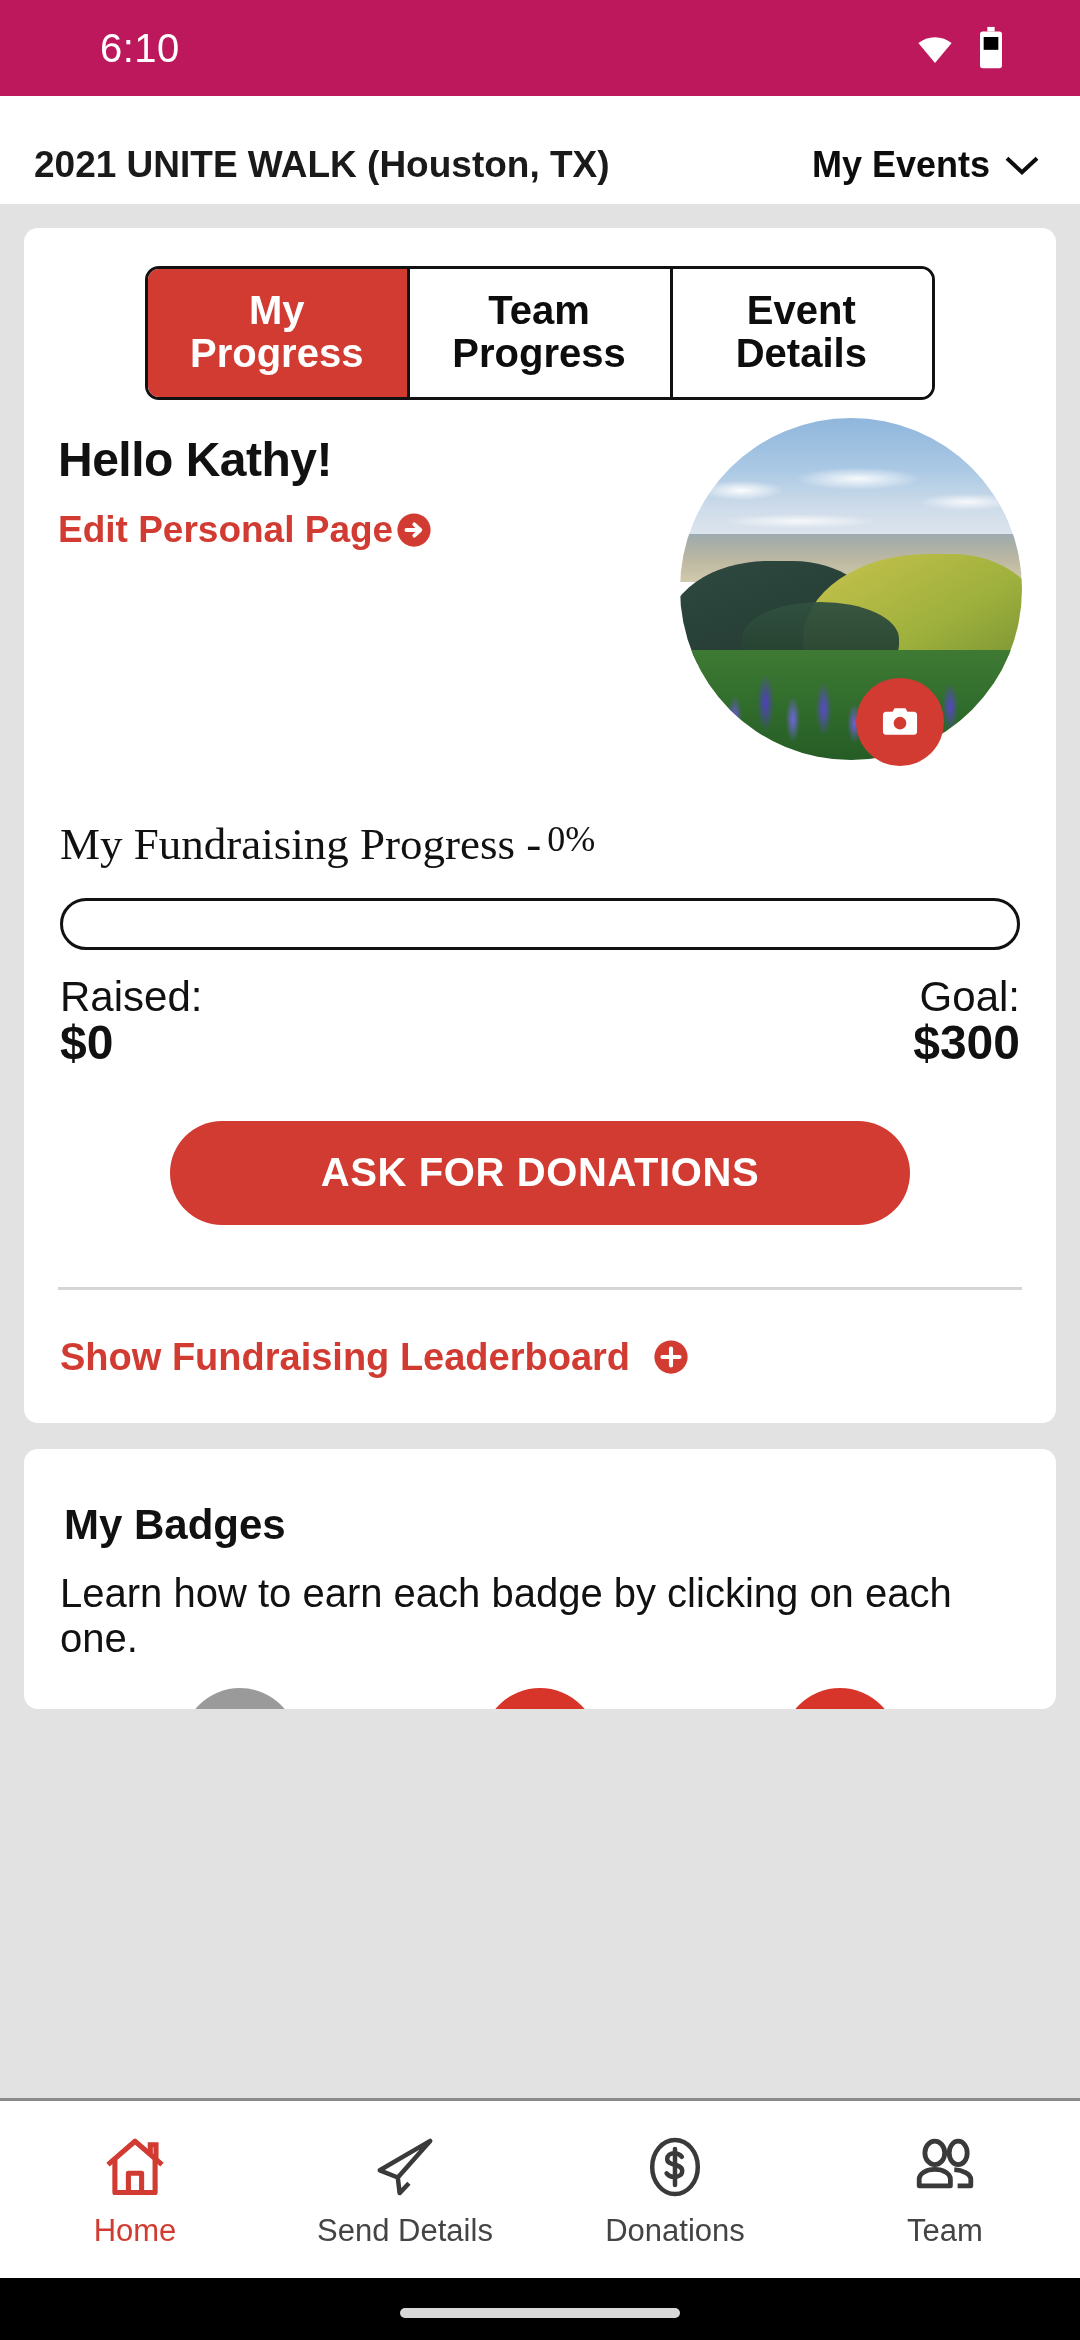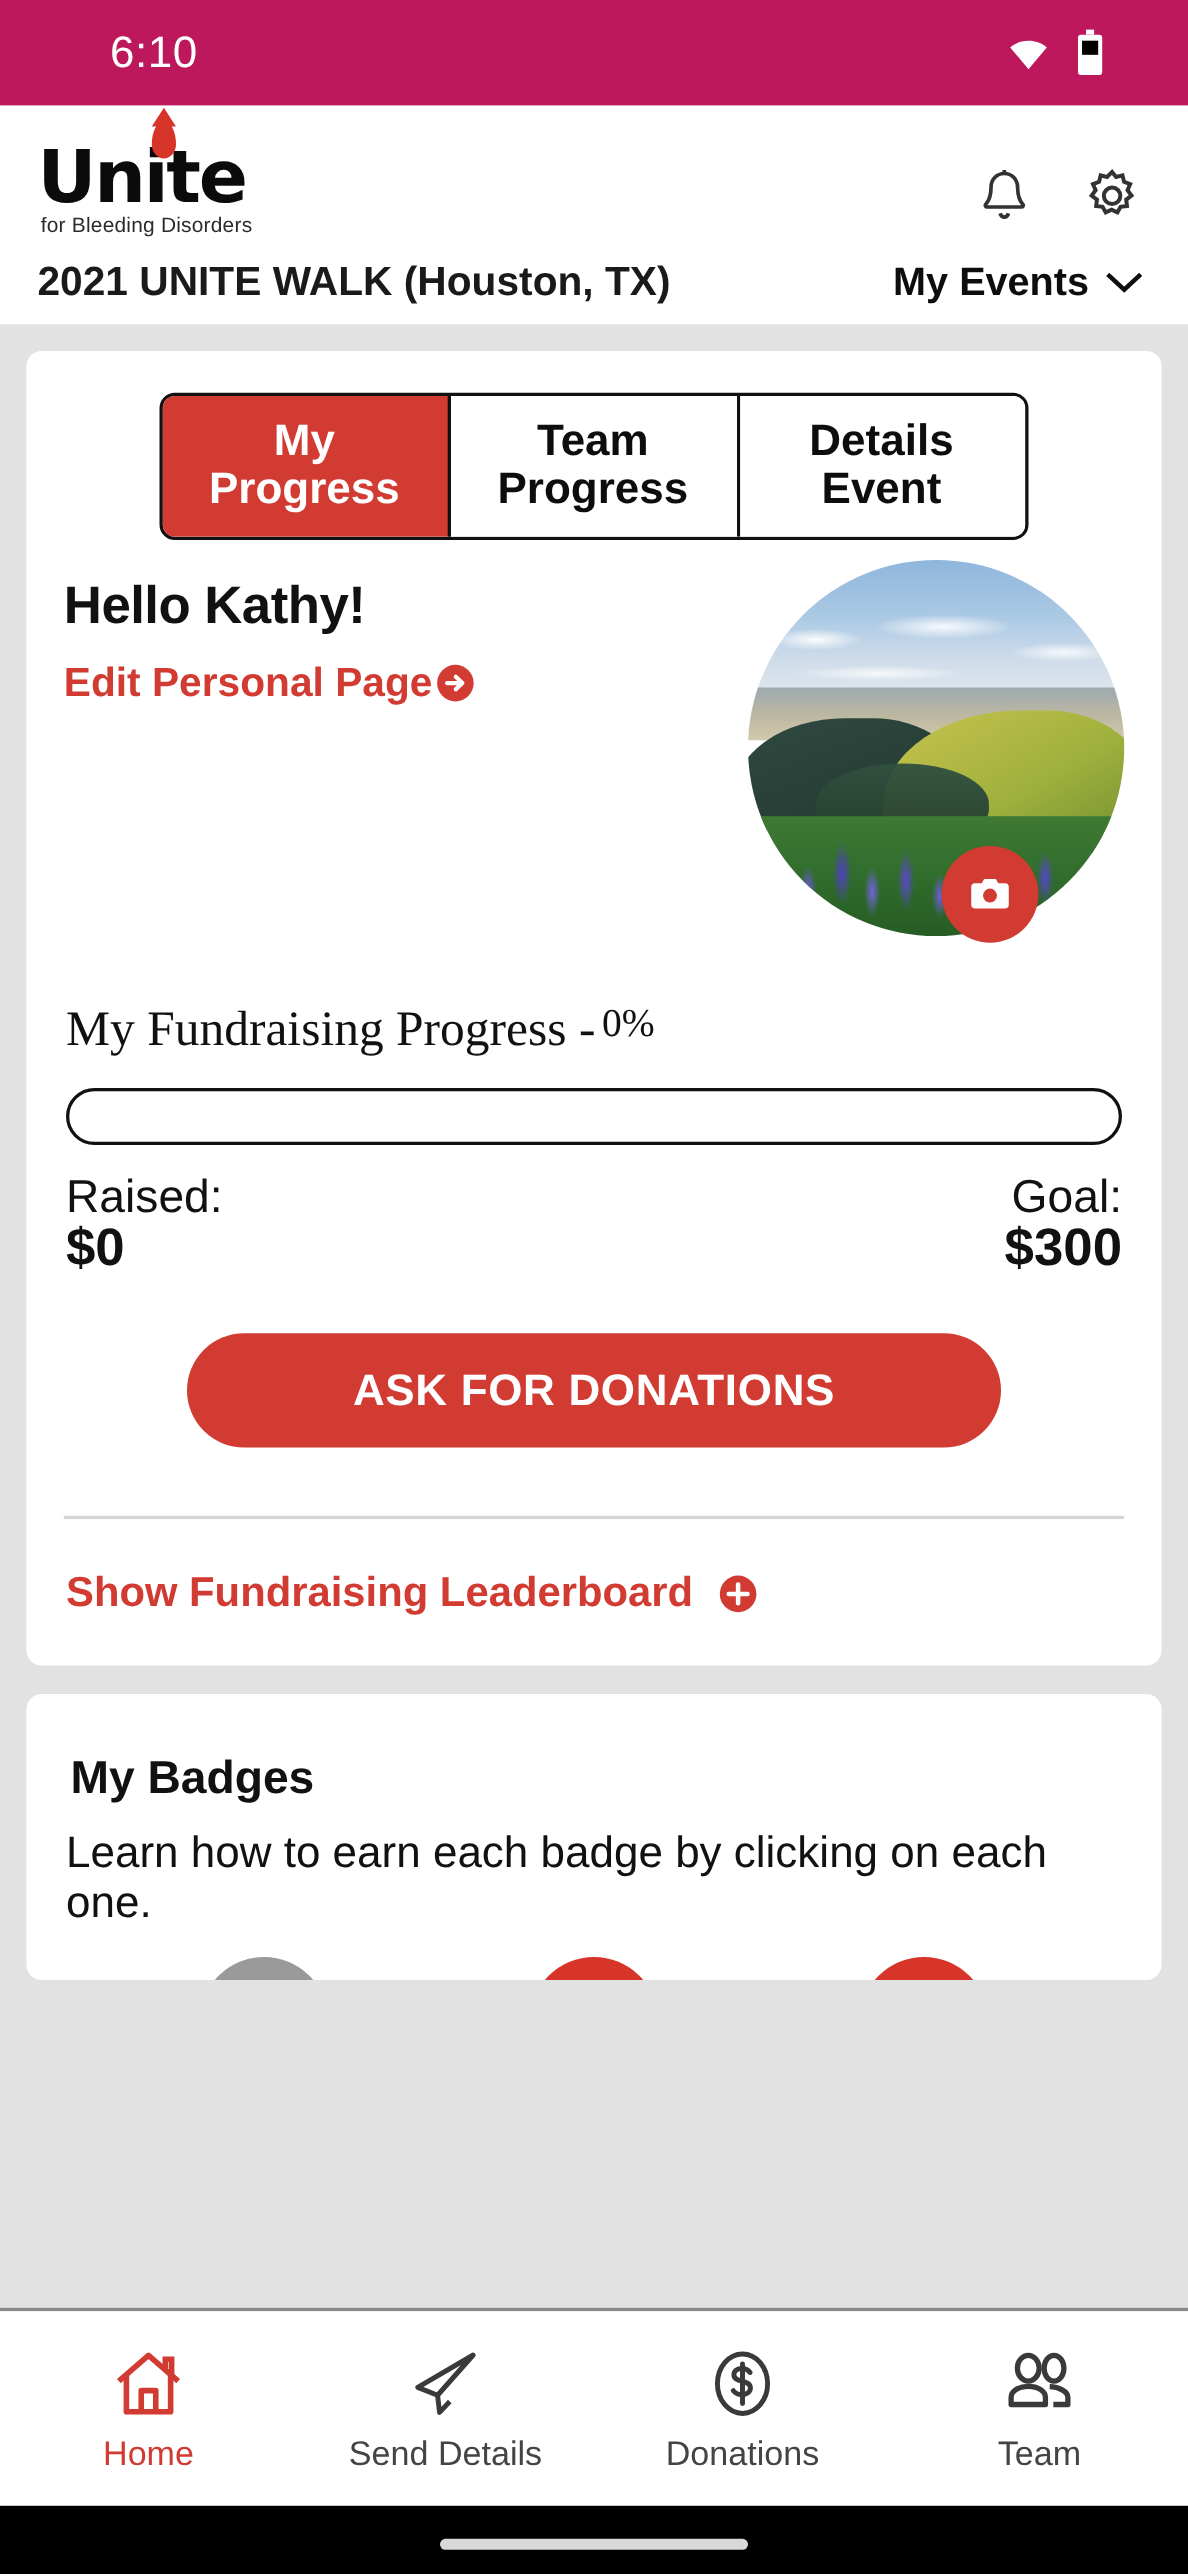--- a/index.html
+++ b/index.html
@@ -198,24 +198,6 @@
   </div>
 
   <div class="appheader">
-    <div class="header-top">
-      <div class="logo">
-        <div class="drop"></div>
-        <div class="logo-word">Unite</div>
-        <div class="logo-tag">for Bleeding Disorders</div>
-      </div>
-      <div class="header-icons">
-        <svg class="hicon" viewBox="0 0 24 24">
-          <path fill="none" stroke="#333" stroke-width="1.4" d="M12 3.2c-2.9 0-5 2.3-5 5.2 0 4.4-1.3 5.6-2 6.4-.3.4 0 1 .5 1h13c.5 0 .8-.6.5-1-.7-.8-2-2-2-6.4 0-2.9-2.1-5.2-5-5.2z"></path>
-          <path fill="none" stroke="#333" stroke-width="1.4" d="M10.4 18.2c.3.9 1 1.4 1.6 1.4s1.3-.5 1.6-1.4"></path>
-          <path fill="none" stroke="#333" stroke-width="1.4" d="M12 3.2V1.9"></path>
-        </svg>
-        <svg class="hicon" viewBox="0 0 24 24">
-          <path fill="none" stroke="#333" stroke-width="1.5" d="M12 2.6l1.5 1.9 2.4-.6.6 2.4 2.3.9-1 2.3 1.5 2-2 1.5.3 2.4-2.4.3-1.2 2.1-2.2-1-2.2 1-1.2-2.1-2.4-.3.3-2.4-2-1.5 1.5-2-1-2.3 2.3-.9.6-2.4 2.4.6z"></path>
-          <circle cx="12" cy="11.6" r="3.1" fill="none" stroke="#333" stroke-width="1.5"></circle>
-        </svg>
-      </div>
-    </div>
     <div class="header-bottom">
       <div class="event-name">2021 UNITE WALK (Houston, TX)</div>
       <div class="my-events">

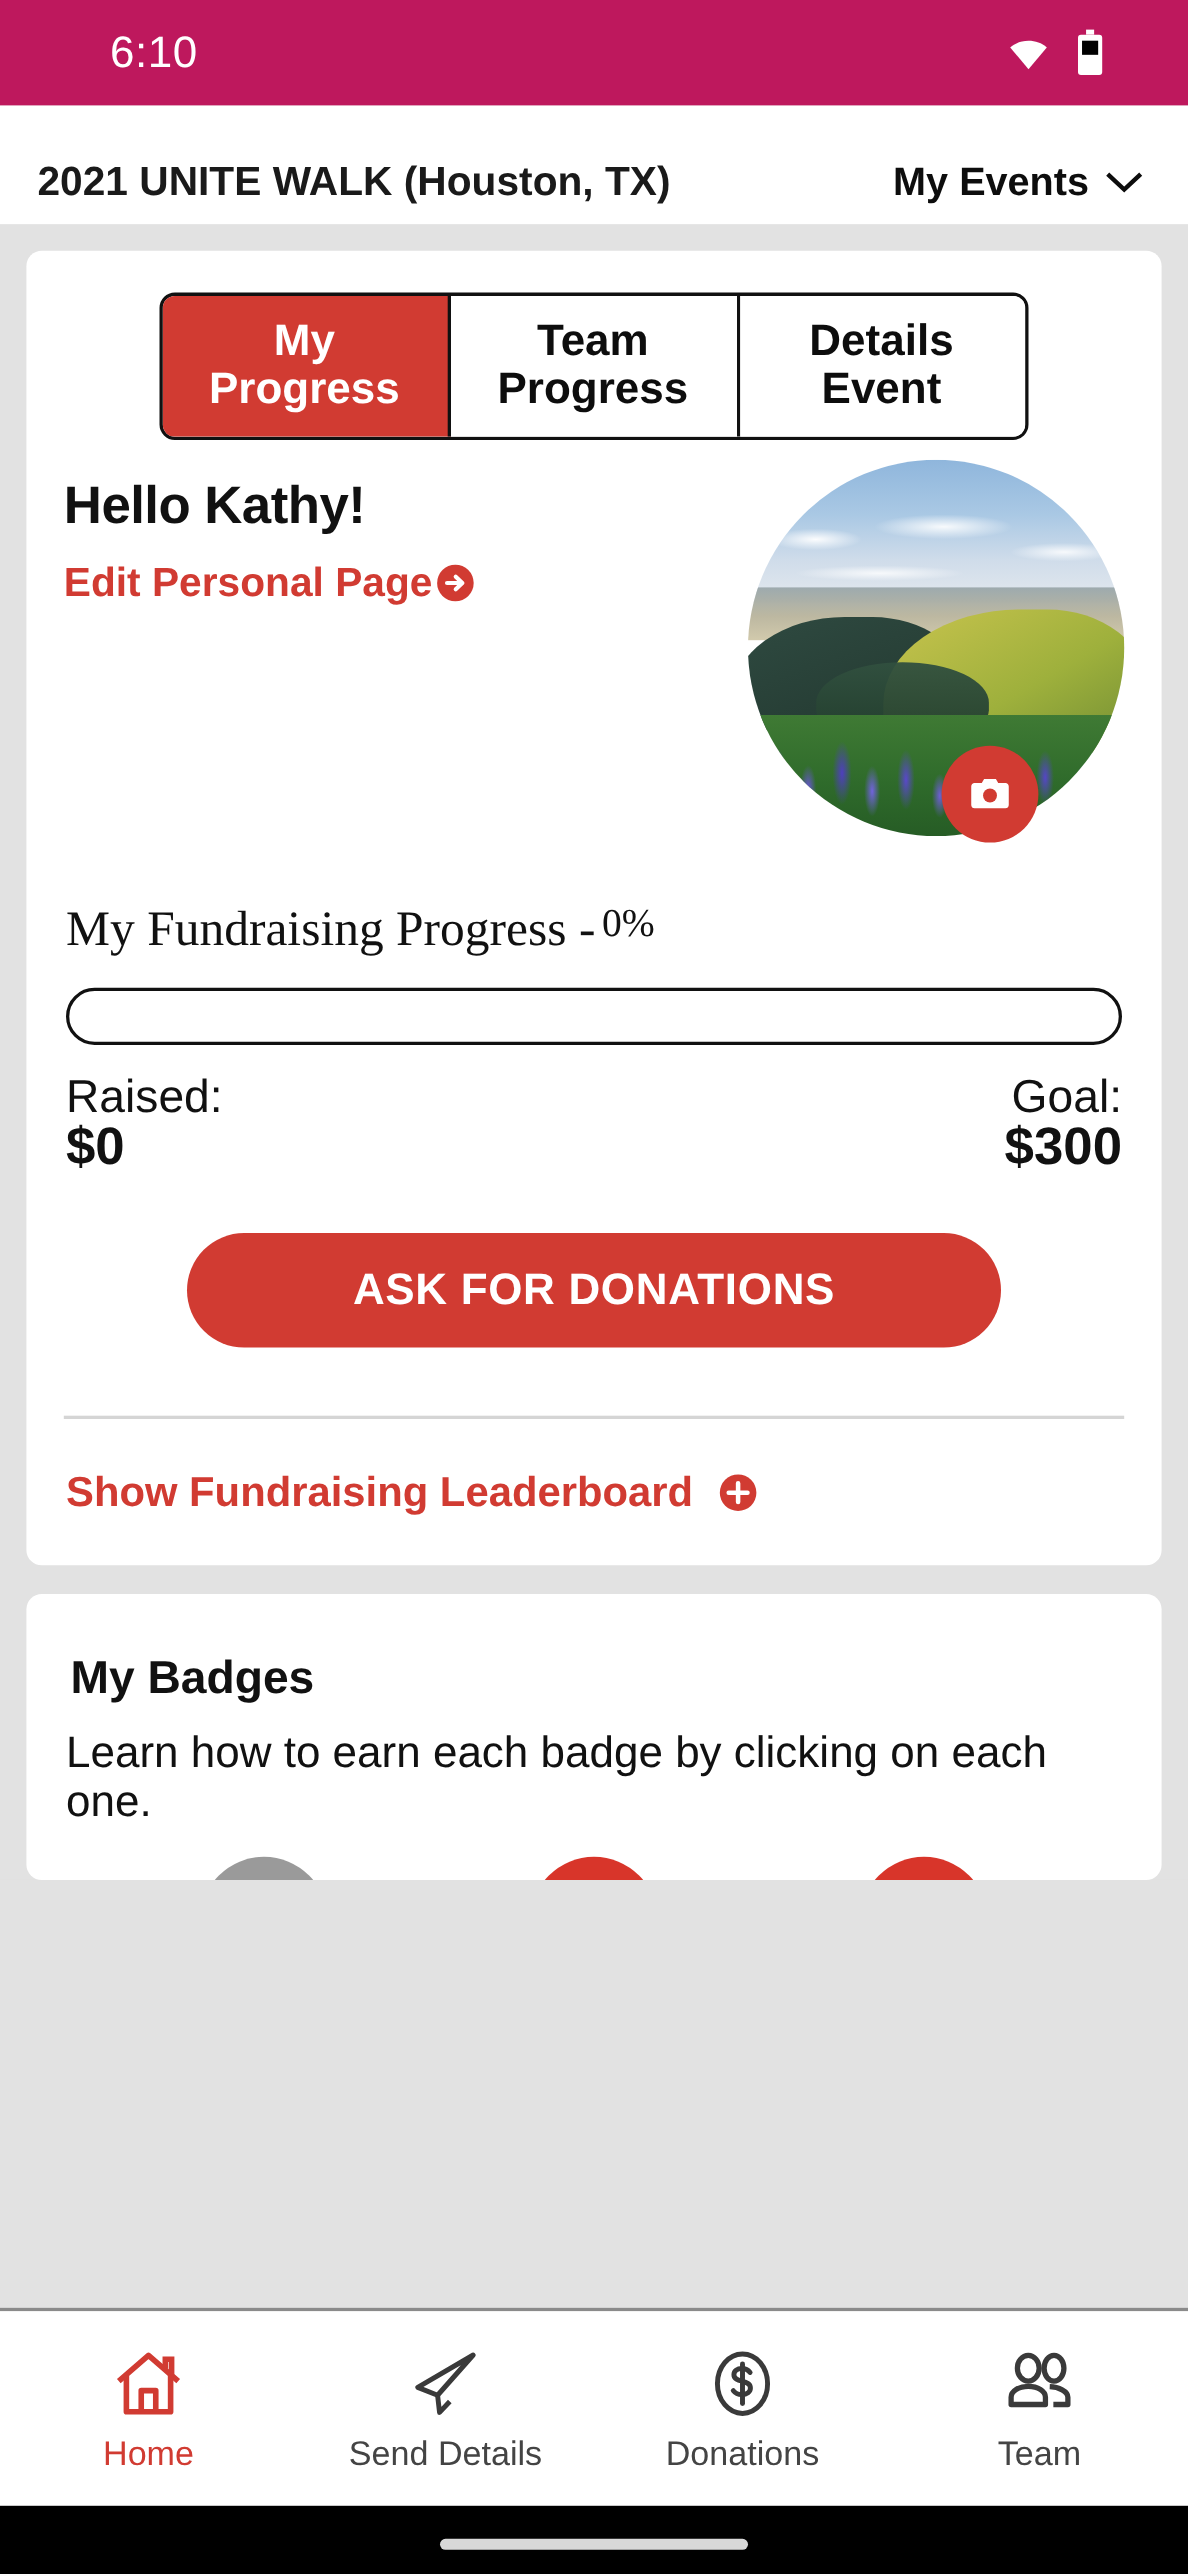--- a/index.html
+++ b/index.html
@@ -223,8 +223,8 @@
           <div>Progress</div>
         </div>
         <div class="tab">
+          <div>Event</div>
           <div>Details</div>
-          <div>Event</div>
         </div>
       </div>
 

